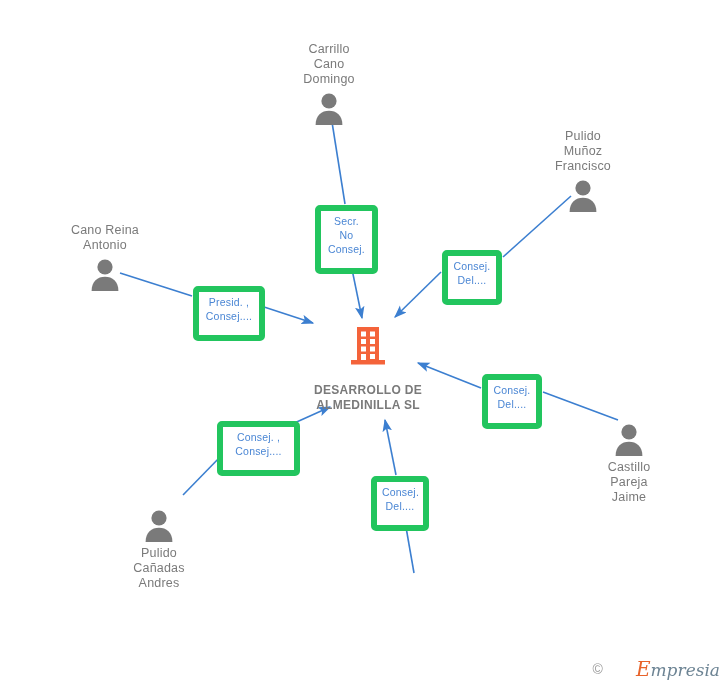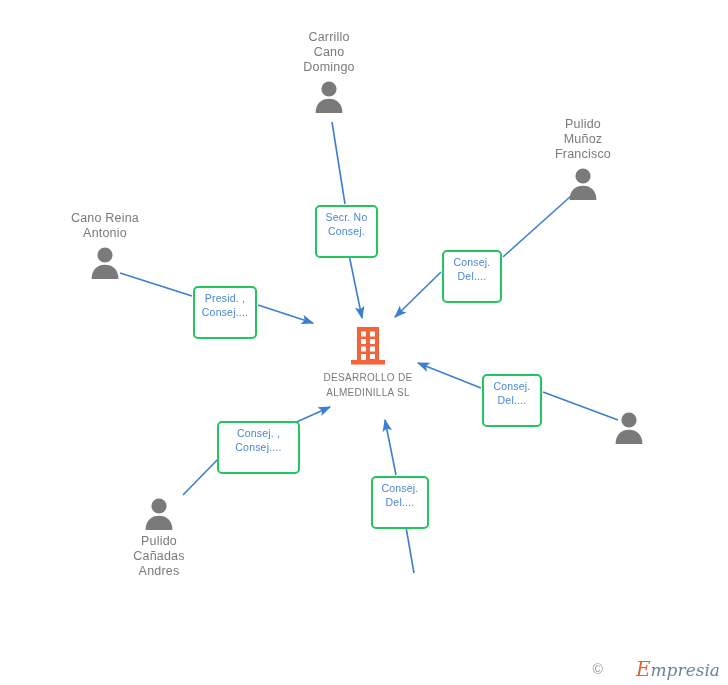--- a/index.html
+++ b/index.html
@@ -30,6 +30,7 @@
     position: absolute;
     width: 120px;
     text-align: center;
+    margin-top: 12px;
   }
   .person .person-icon {
     display: block;

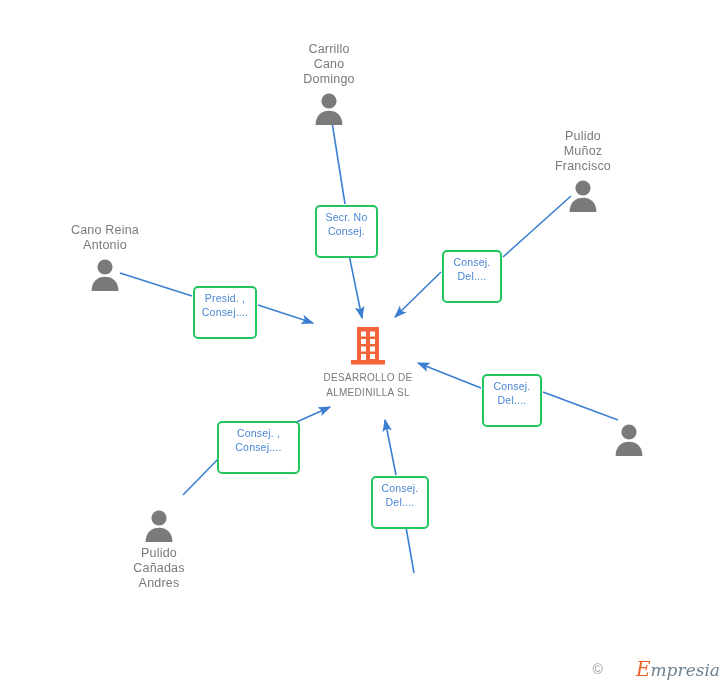--- a/index.html
+++ b/index.html
@@ -69,13 +69,13 @@
     position: absolute;
     box-sizing: border-box;
     background: #ffffff;
-    border: 2px solid #22c55e;
+    border: 6px solid #22c55e;
     border-radius: 5px;
     color: #4a86d4;
     font-size: 10.5px;
     line-height: 14px;
     text-align: center;
-    padding: 3px 5px 18px 5px;
+    padding: 3px 5px 12px 5px;
     white-space: pre-line;
     letter-spacing: 0.2px;
   }

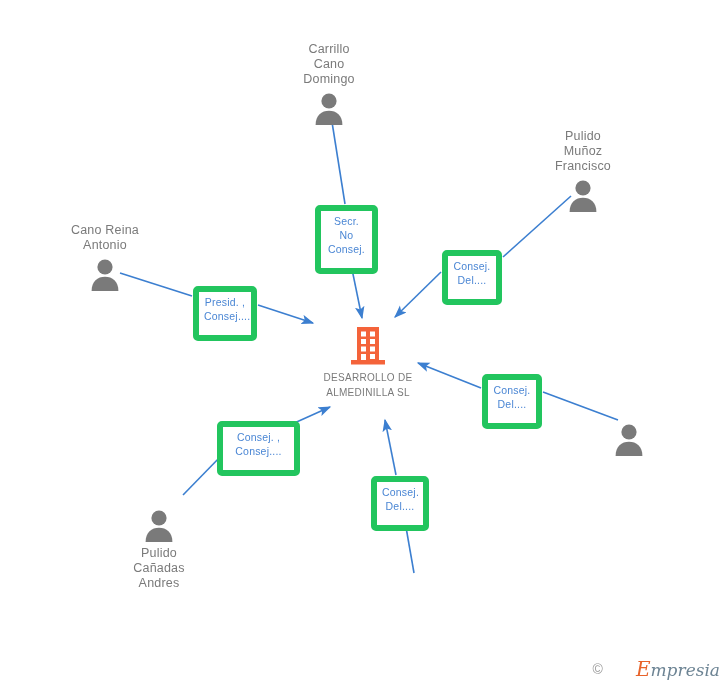--- a/index.html
+++ b/index.html
@@ -218,7 +218,7 @@
 Consej.</div>
   <div class="edge-label" style="left:442px; top:250px; width:60px;">Consej.
 Del....</div>
-  <div class="edge-label" style="left:193px; top:286px; width:64px;">Presid. ,
+  <div class="edge-label" style="left:193px; top:286px; width:72px;">Presid. ,
 Consej....</div>
   <div class="edge-label" style="left:482px; top:374px; width:60px;">Consej.
 Del....</div>

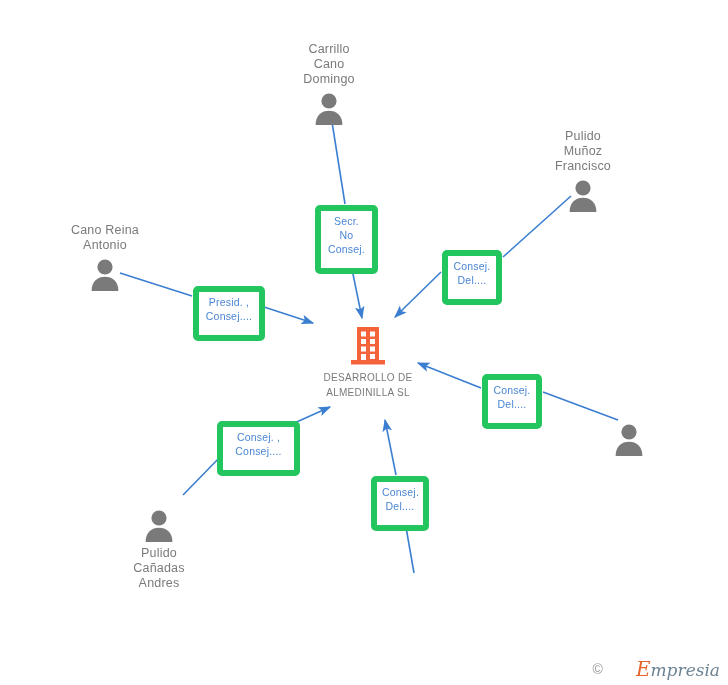--- a/index.html
+++ b/index.html
@@ -55,10 +55,10 @@
   }
   #company-node .company-label {
     display: block;
-    margin-top: 1px;
-    font-size: 10px;
+    margin-top: 13px;
+    font-size: 12px;
     line-height: 14.5px;
-    font-weight: normal;
+    font-weight: bold;
     color: #7a7a7a;
     white-space: pre-line;
     letter-spacing: 0.3px;

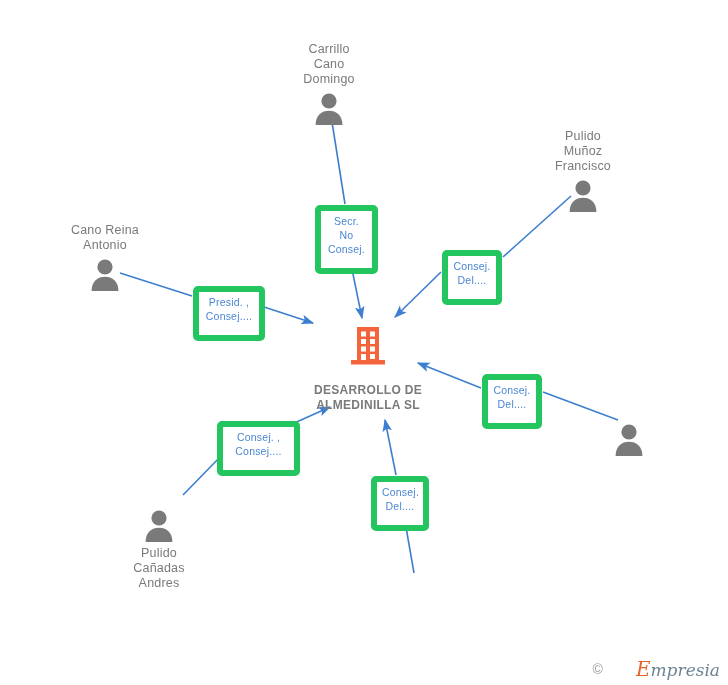--- a/index.html
+++ b/index.html
@@ -184,6 +184,9 @@
       <circle cx="17" cy="10" r="7.6" fill="#7a7a7a"></circle>
       <path d="M3.6,34 C3.6,24.4 9.6,19.8 17,19.8 C24.4,19.8 30.4,24.4 30.4,34 Z" fill="#7a7a7a"></path>
     </svg>
+    <span class="person-label">Castillo
+Pareja
+Jaime</span>
   </div>
 
   <div class="person labels-bottom" style="left:99px; top:496px;">

